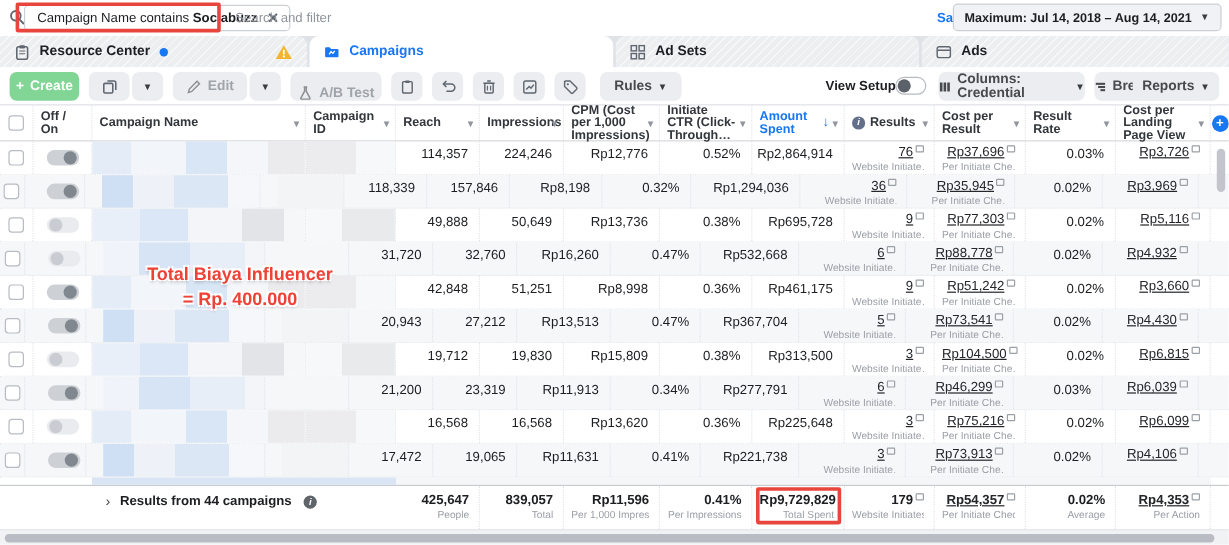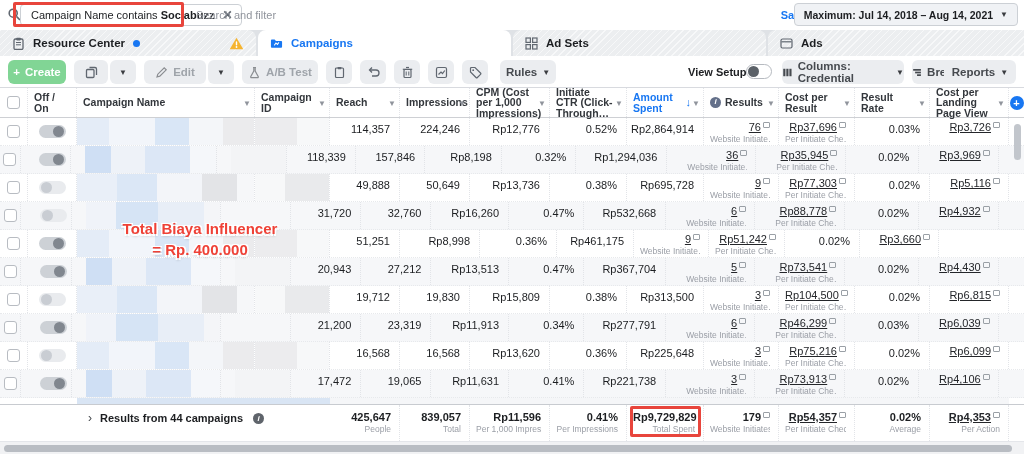--- a/index.html
+++ b/index.html
@@ -208,7 +208,7 @@
     <div class="tbtn" style="left:208px;width:26px;">
       <span class="caret">▼</span>
     </div>
-    <div class="tbtn" style="left:242px;width:76px;">
+    <div class="tbtn" style="left:242px;width:76px;align-items:flex-end;">
       <svg class="icon13" viewBox="0 0 13 13">
         <path d="M5 1.5 H8 M5.8 1.5 V5 L2.8 10.5 Q2.3 11.6 3.6 11.6 H9.4 Q10.7 11.6 10.2 10.5 L7.2 5 V1.5" fill="none" stroke="#8a8d91" stroke-width="1.2"></path>
       </svg>

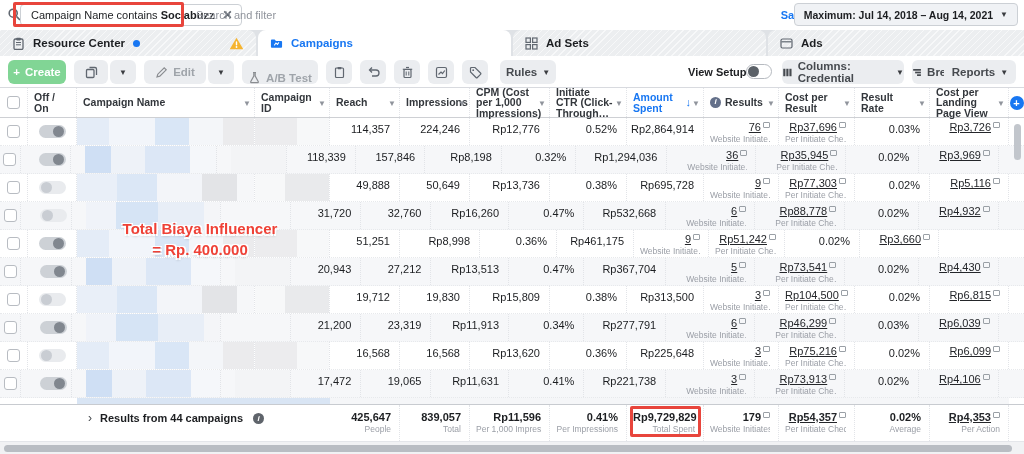--- a/index.html
+++ b/index.html
@@ -247,7 +247,7 @@
         <circle cx="4.2" cy="4.2" r="0.9" fill="#606770"></circle>
       </svg>
     </div>
-    <div class="tbtn" style="left:500px;width:56px;">
+    <div class="tbtn" style="left:500px;width:68px;">
       <span>Rules</span>
       <span class="caret">▼</span>
     </div>

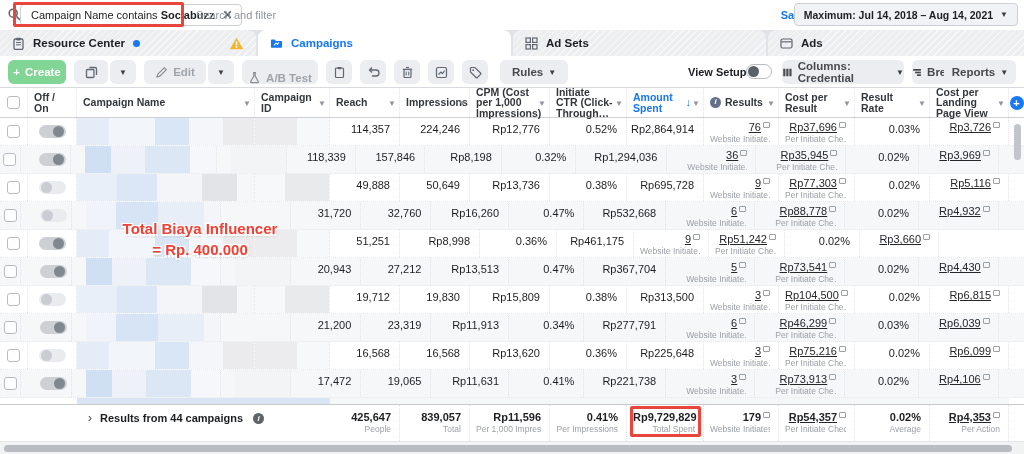--- a/index.html
+++ b/index.html
@@ -492,6 +492,7 @@
     <div class="td c3">
             <div class="blur-id"></div>
           </div>
+    <div class="td c4 num">42,848</div>
     <div class="td c5 num">51,251</div>
     <div class="td c6 num">Rp8,998</div>
     <div class="td c7 num">0.36%</div>

